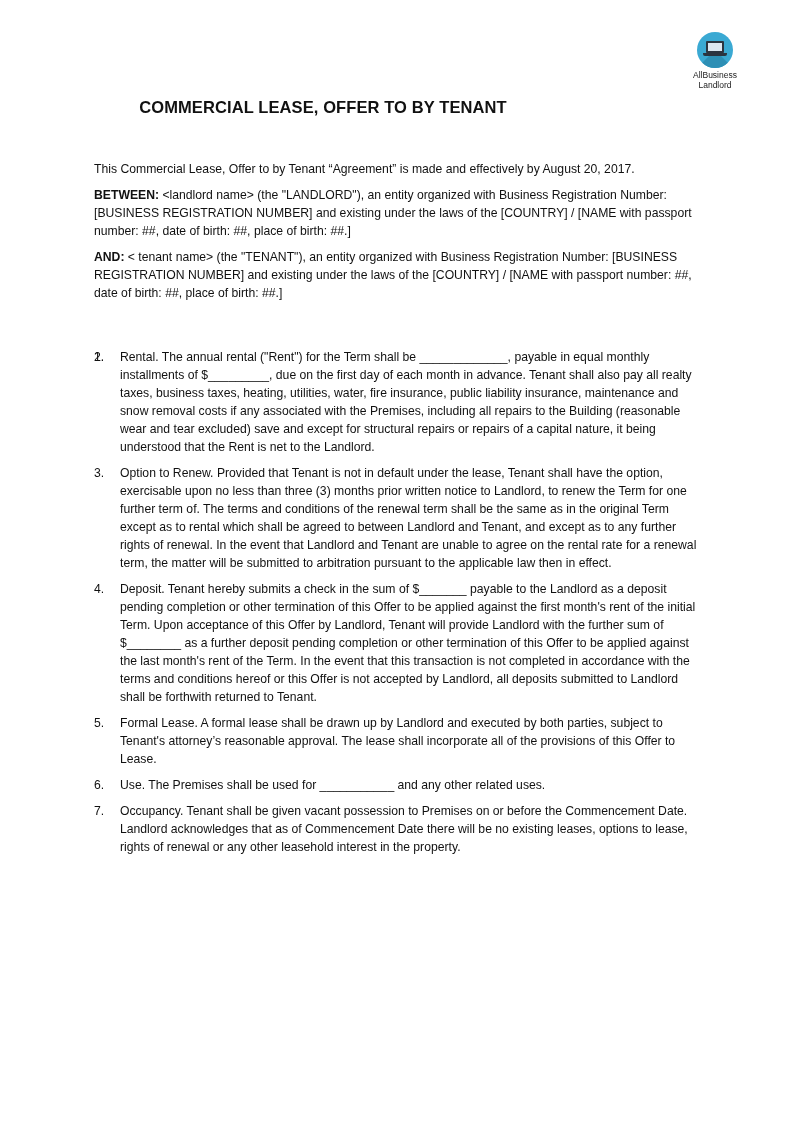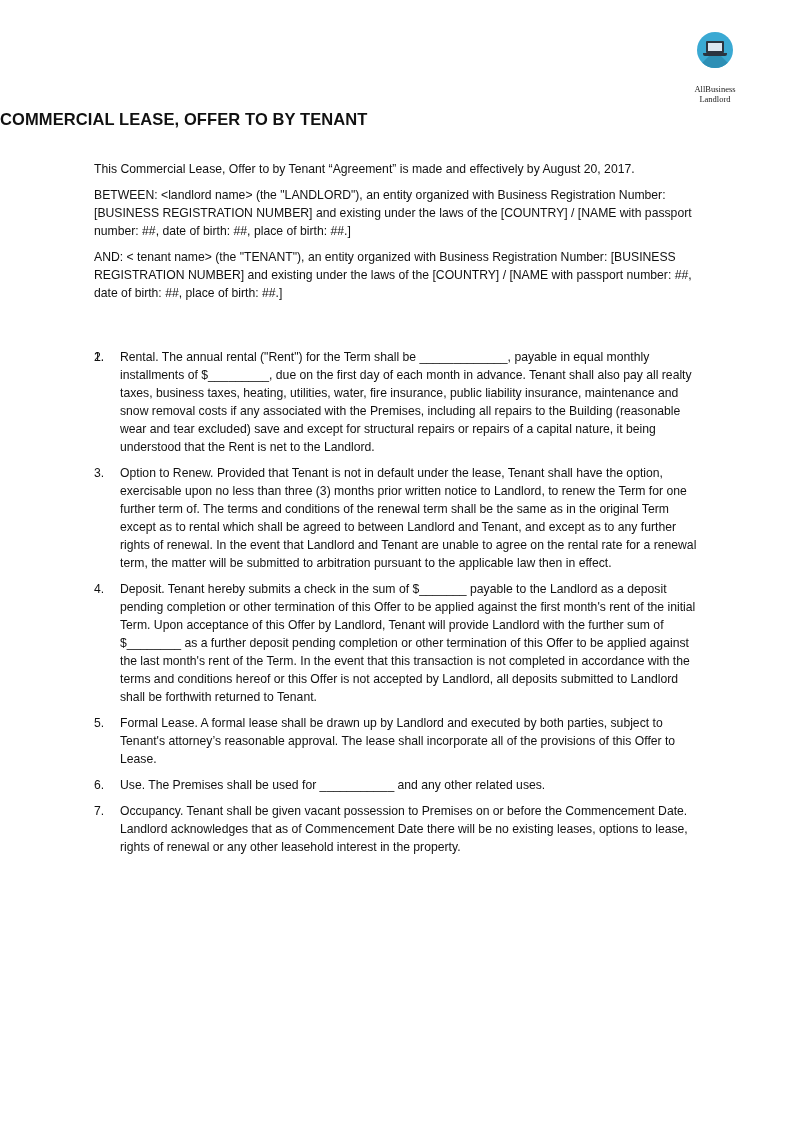--- a/index.html
+++ b/index.html
@@ -33,7 +33,7 @@
     background: #2b3440; border-radius: 0 0 2px 2px;
   }
   .logo-text {
-    font-size: 8.5px; line-height: 10px; color: #222; margin-top: 16px; font-family: Liberation Serif, serif;
+    font-size: 8.5px; line-height: 10px; color: #222; margin-top: 2px;
   }
   .doc-title {
     position: absolute; top: 110px; left: 0; width: 646px; 

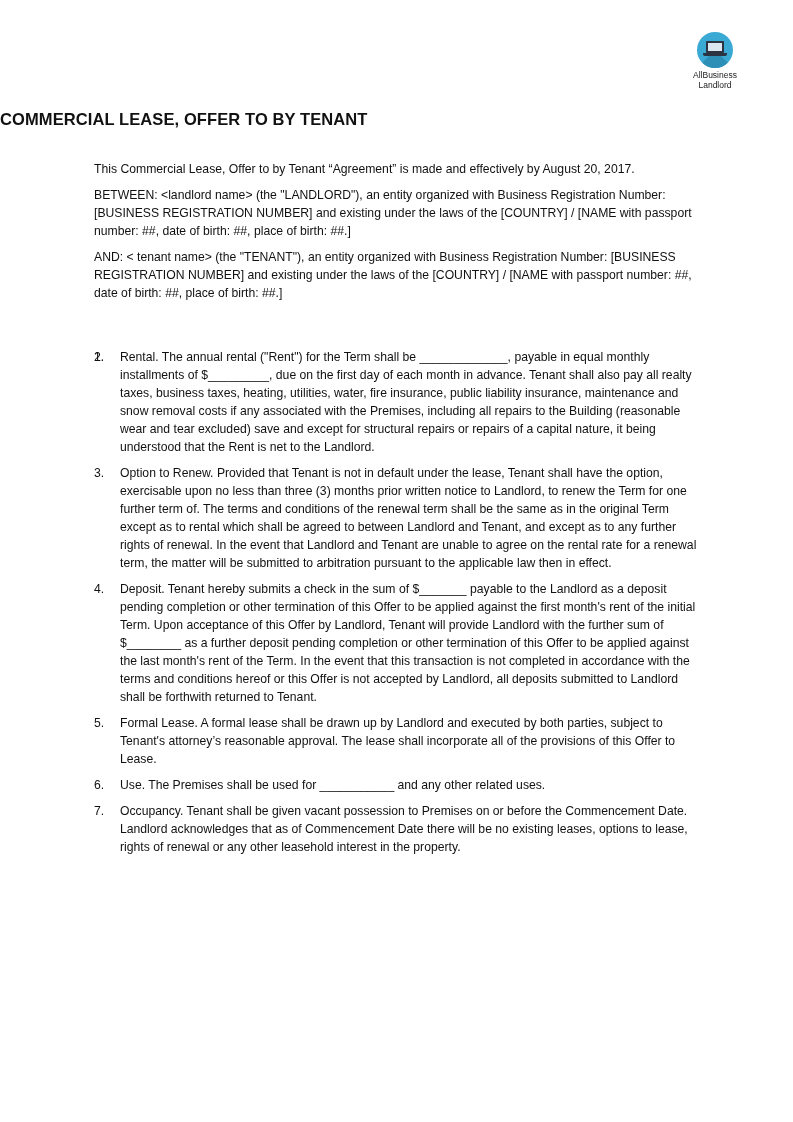--- a/index.html
+++ b/index.html
@@ -36,7 +36,7 @@
     font-size: 8.5px; line-height: 10px; color: #222; margin-top: 2px;
   }
   .doc-title {
-    position: absolute; top: 110px; left: 0; width: 646px; 
+    position: absolute; top: 98px; left: 0; width: 646px; text-align: center;
     font-weight: bold; font-size: 16.5px; letter-spacing: 0.1px;
   }
   .content {

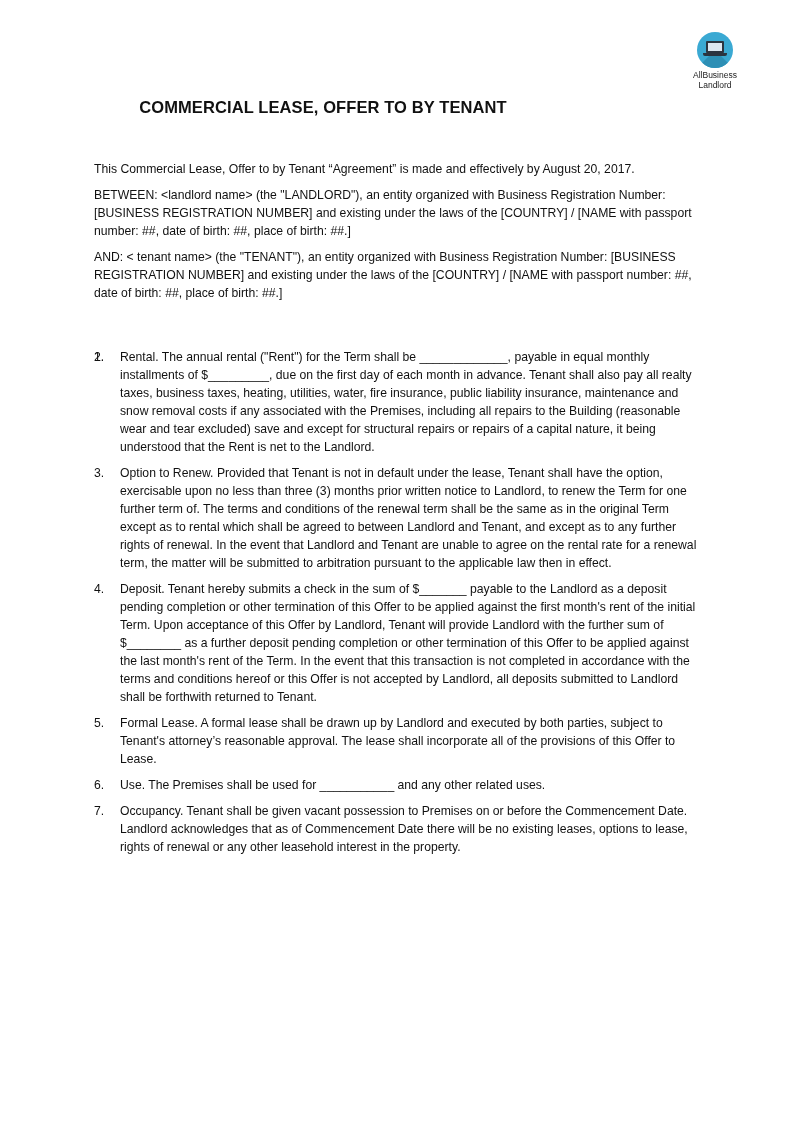--- a/index.html
+++ b/index.html
@@ -46,7 +46,7 @@
   p { margin: 0 0 8px 0; }
   .intro { }
   .gap { height: 30px; }
-  .b { font-weight: normal; }
+  .b { font-weight: bold; }
   ol.terms { margin: 0; padding: 0; list-style: none; }
   ol.terms li { position: relative; padding-left: 26px; margin-bottom: 8px; }
   ol.terms li .num { position: absolute; left: 0; top: 0; }

